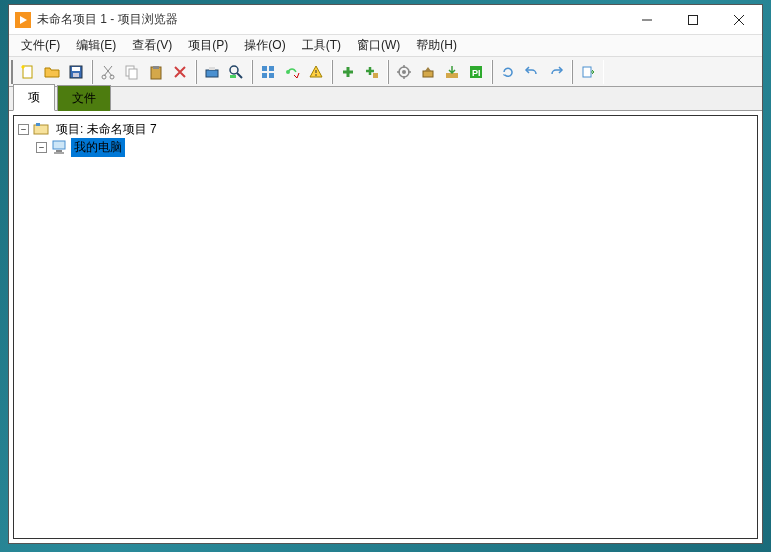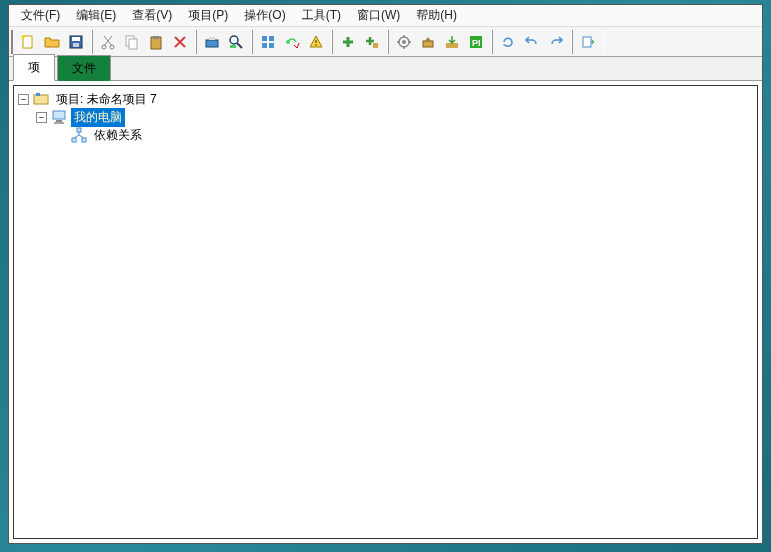--- a/index.html
+++ b/index.html
@@ -156,6 +156,32 @@
 
 <div class="window">
 
+  <div class="titlebar">
+    <span class="app-icon">
+      <svg width="10" height="10" viewBox="0 0 10 10">
+          <polygon points="2,1 9,5 2,9" fill="#fff"></polygon>
+        </svg>
+    </span>
+    <span class="title">未命名项目 1 - 项目浏览器</span>
+    <div class="win-controls">
+      <div class="win-btn">
+          <svg width="10" height="10">
+            <line x1="0" y1="5" x2="10" y2="5"></line>
+          </svg>
+        </div>
+      <div class="win-btn">
+          <svg width="10" height="10">
+            <rect x="0.5" y="0.5" width="9" height="9"></rect>
+          </svg>
+        </div>
+      <div class="win-btn close">
+          <svg width="10" height="10">
+            <line x1="0" y1="0" x2="10" y2="10"></line>
+            <line x1="10" y1="0" x2="0" y2="10"></line>
+          </svg>
+        </div>
+    </div>
+  </div>
 
   <div class="menubar">
     <span class="menu-item">文件(F)</span>

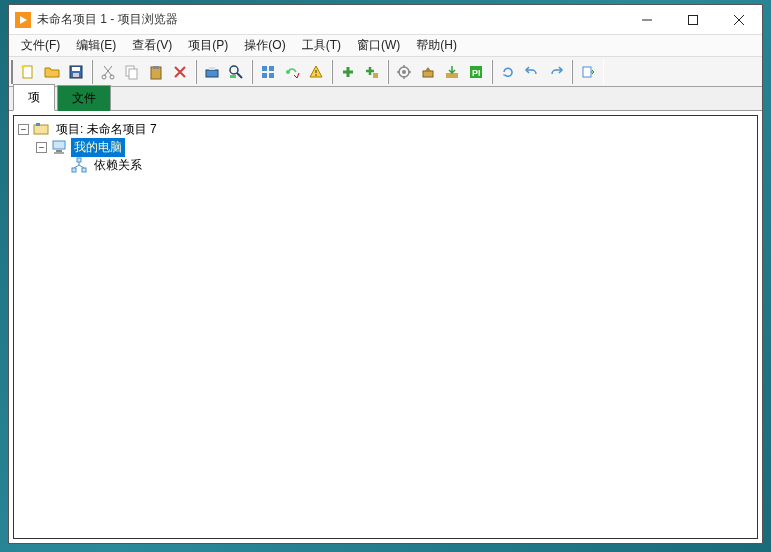--- a/index.html
+++ b/index.html
@@ -95,7 +95,7 @@
     padding: 4px 14px;
     border: 1px solid #999;
     border-bottom: none;
-    background: #15803d;
+    background: #4d7c0f;
     margin-right: 2px;
     cursor: pointer;
     font-size: 12px;

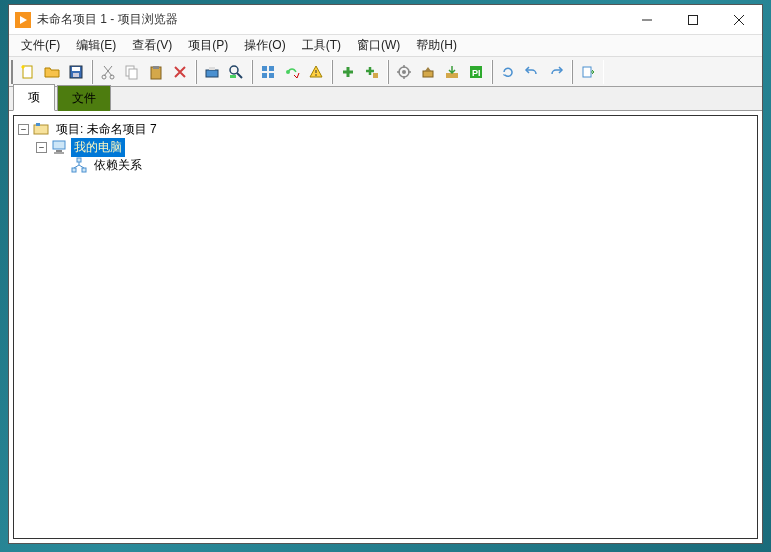--- a/index.html
+++ b/index.html
@@ -145,7 +145,7 @@
   .tree-label { padding: 1px 3px; cursor: default; }
   .tree-label.selected {
     background: #0078d7;
-    color: #fef9c3;
+    color: #000000;
     text-align: center;
   }
   .indent-1 { padding-left: 18px; }

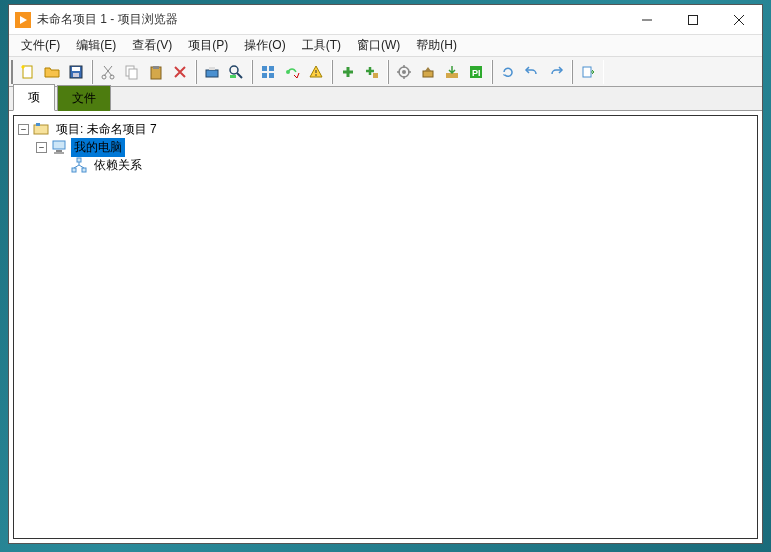--- a/index.html
+++ b/index.html
@@ -381,18 +381,6 @@
         <span class="tree-label selected">我的电脑</span>
       </div>
 
-      <div class="tree-node indent-2">
-        <span style="width:15px;display:inline-block"></span>
-        <span class="tree-icon">
-          <svg width="16" height="16">
-              <rect x="6" y="1" width="4" height="4" fill="#cde6f7" stroke="#4a90d0"></rect>
-              <rect x="1" y="11" width="4" height="4" fill="#cde6f7" stroke="#4a90d0"></rect>
-              <rect x="11" y="11" width="4" height="4" fill="#cde6f7" stroke="#4a90d0"></rect>
-              <path d="M8 5v3M8 8l-5 3M8 8l5 3" stroke="#4a90d0" fill="none"></path>
-            </svg>
-        </span>
-        <span class="tree-label">依赖关系</span>
-      </div>
 
 
     </div>

